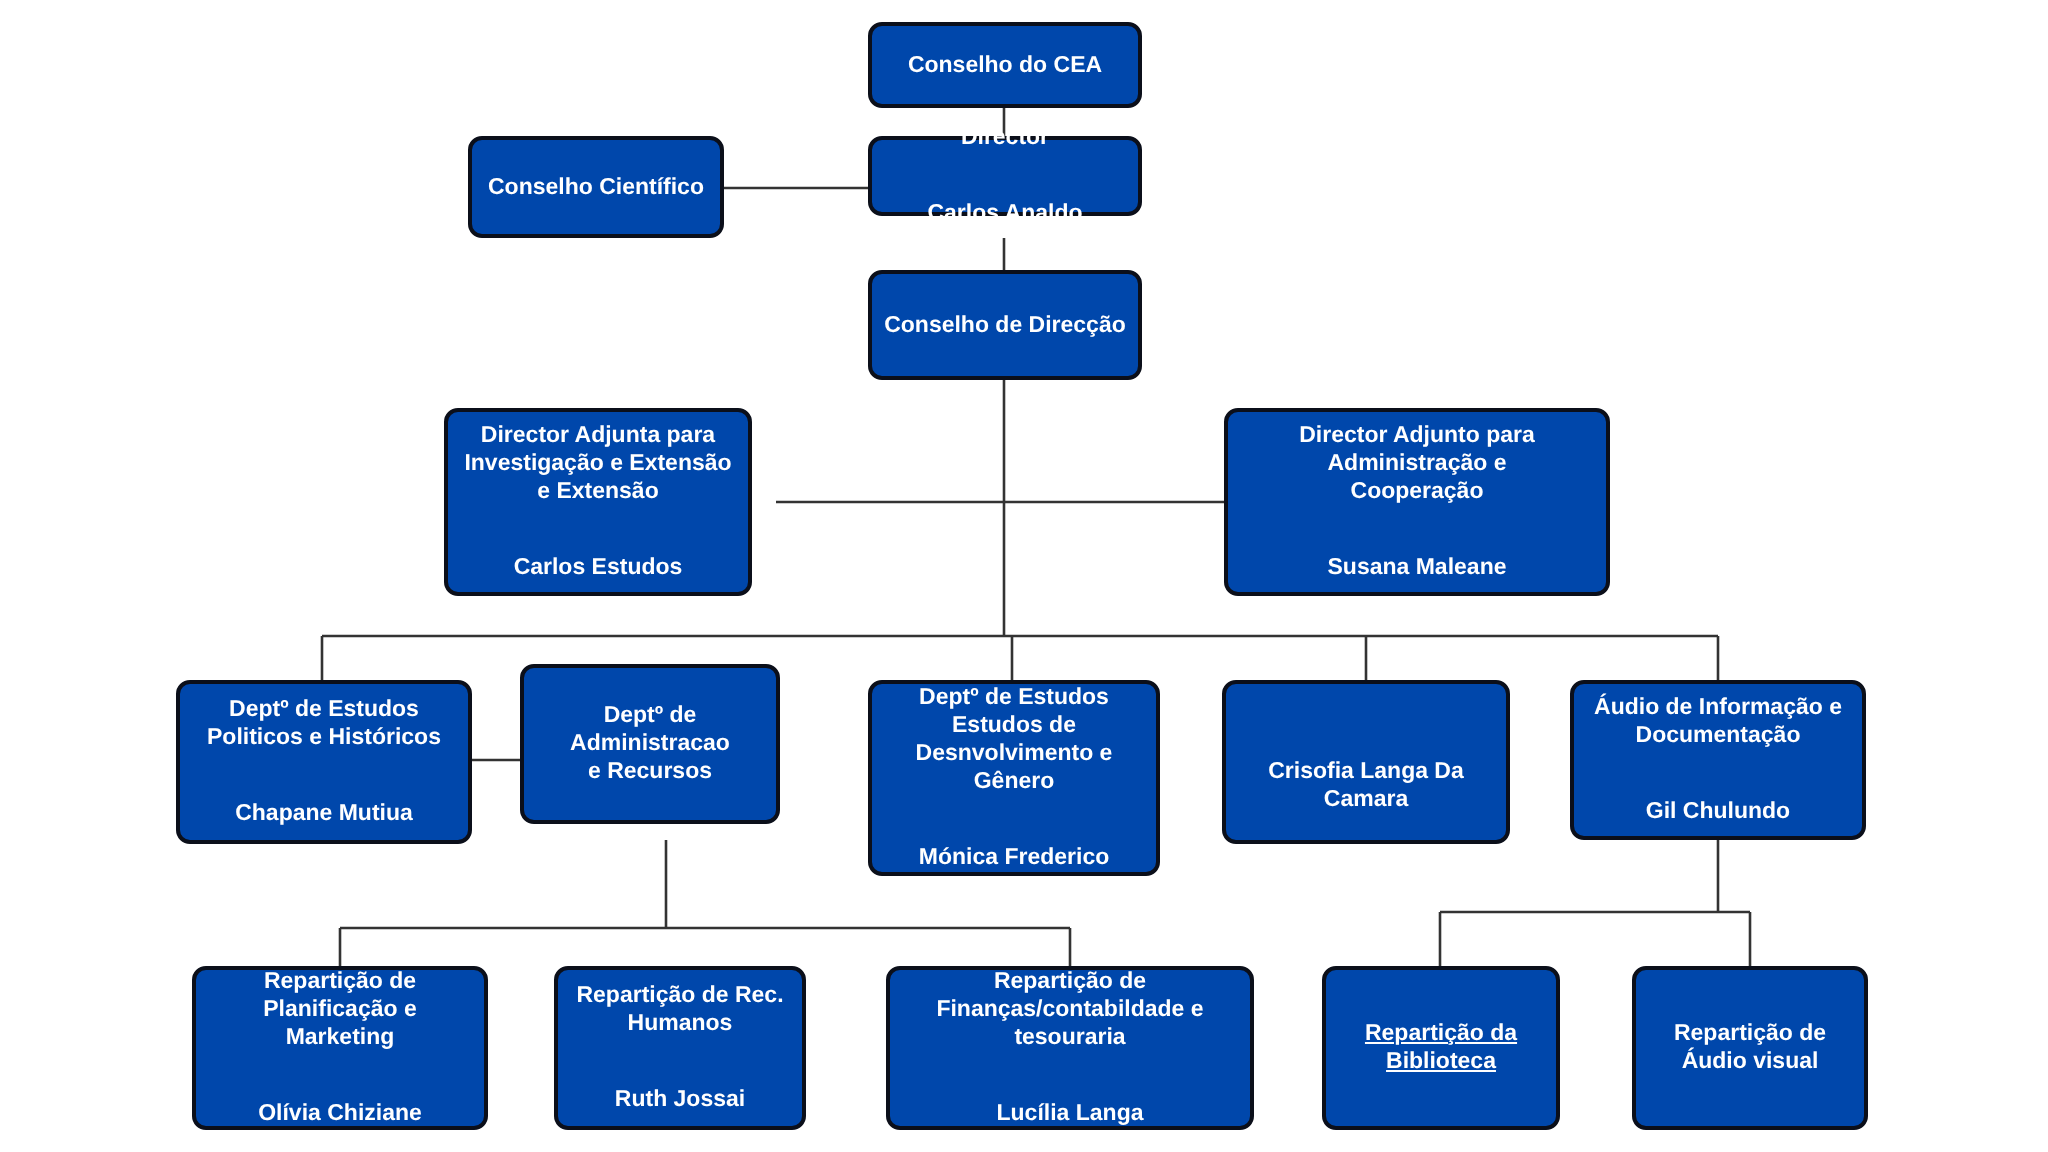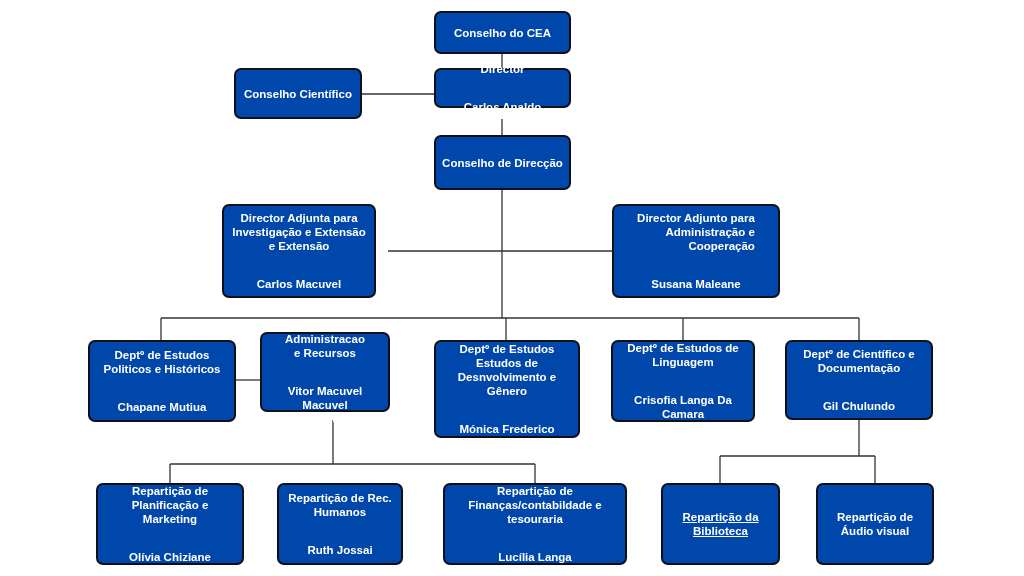--- a/index.html
+++ b/index.html
@@ -71,7 +71,7 @@
   <span class="name">Carlos Macuvel</span>
 </div>
 
-<div class="box" style="left:612px;top:204px;width:168px;height:94px;text-align:right;">
+<div class="box" style="left:612px;top:204px;width:193px;height:94px;">
   <span class="title">Director Adjunto para
 Administração e
 Cooperação</span>

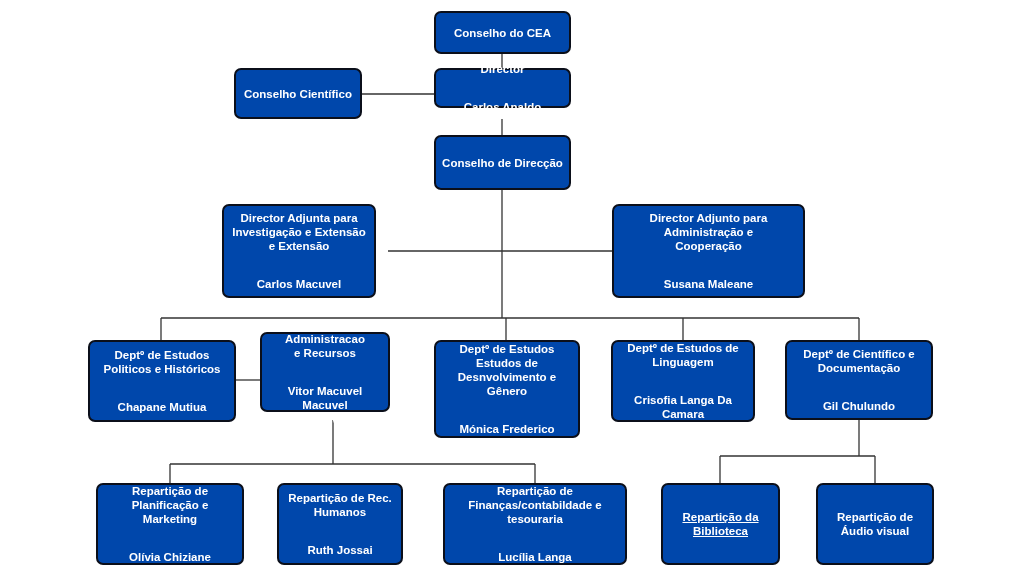--- a/index.html
+++ b/index.html
@@ -68,7 +68,7 @@
   <span class="title">Director Adjunta para
 Investigação  e Extensão
 e Extensão</span>
-  <span class="name">Carlos Macuvel</span>
+  <span class="name">Carlos Estudos</span>
 </div>
 
 <div class="box" style="left:612px;top:204px;width:193px;height:94px;">

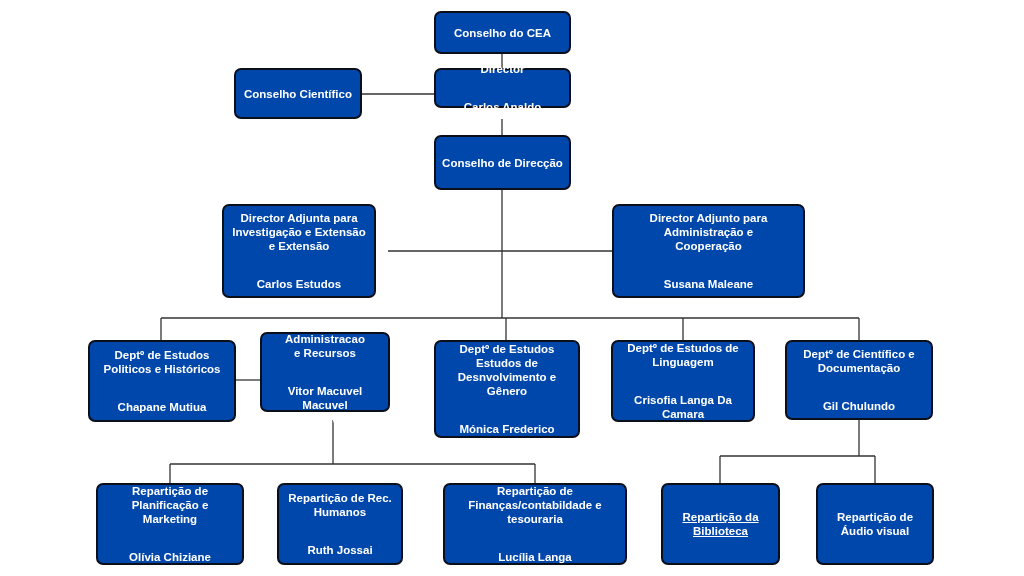--- a/index.html
+++ b/index.html
@@ -100,8 +100,6 @@
 </div>
 
 <div class="box" style="left:611px;top:340px;width:144px;height:82px;">
-  <span class="title">Deptº de Estudos de
-Linguagem</span>
   <span class="name">Crisofia Langa Da
 Camara</span>
 </div>

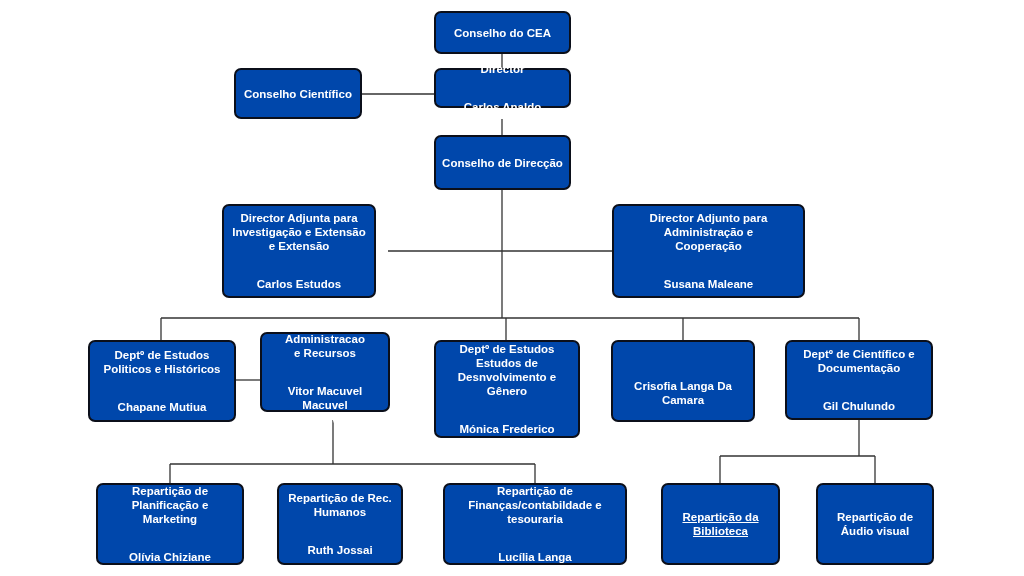--- a/index.html
+++ b/index.html
@@ -105,7 +105,7 @@
 </div>
 
 <div class="box" style="left:785px;top:340px;width:148px;height:80px;">
-  <span class="title">Deptº de Científico e
+  <span class="title">Áudio de Informação e
 Documentação</span>
   <span class="name">Gil Chulundo</span>
 </div>

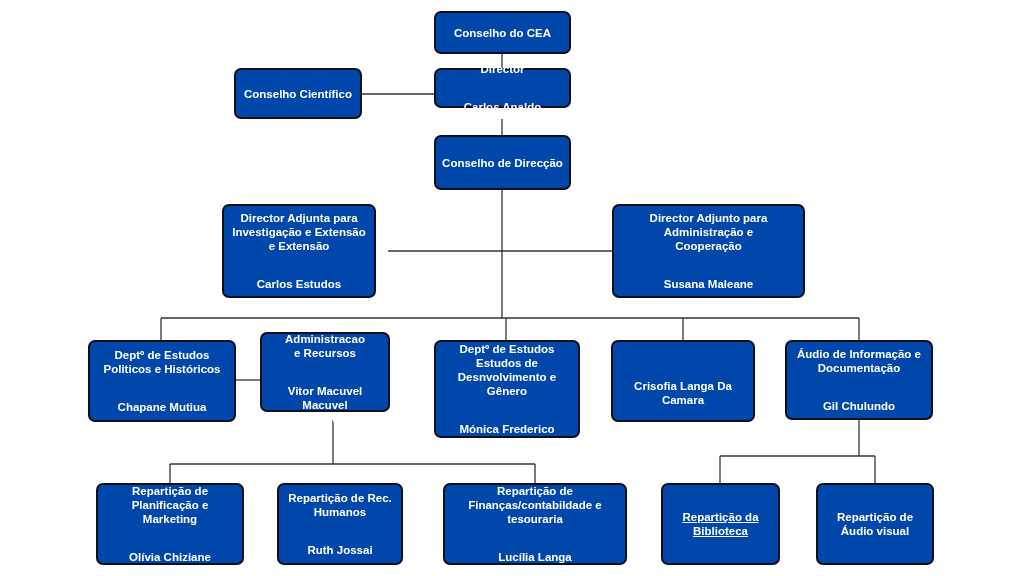--- a/index.html
+++ b/index.html
@@ -87,8 +87,6 @@
 <div class="box" style="left:260px;top:332px;width:130px;height:80px;">
   <span class="title">Deptº de Administracao
 e Recursos</span>
-  <span class="name">Vitor Macuvel Macuvel
-Macuvel</span>
 </div>
 
 <div class="box" style="left:434px;top:340px;width:146px;height:98px;">

